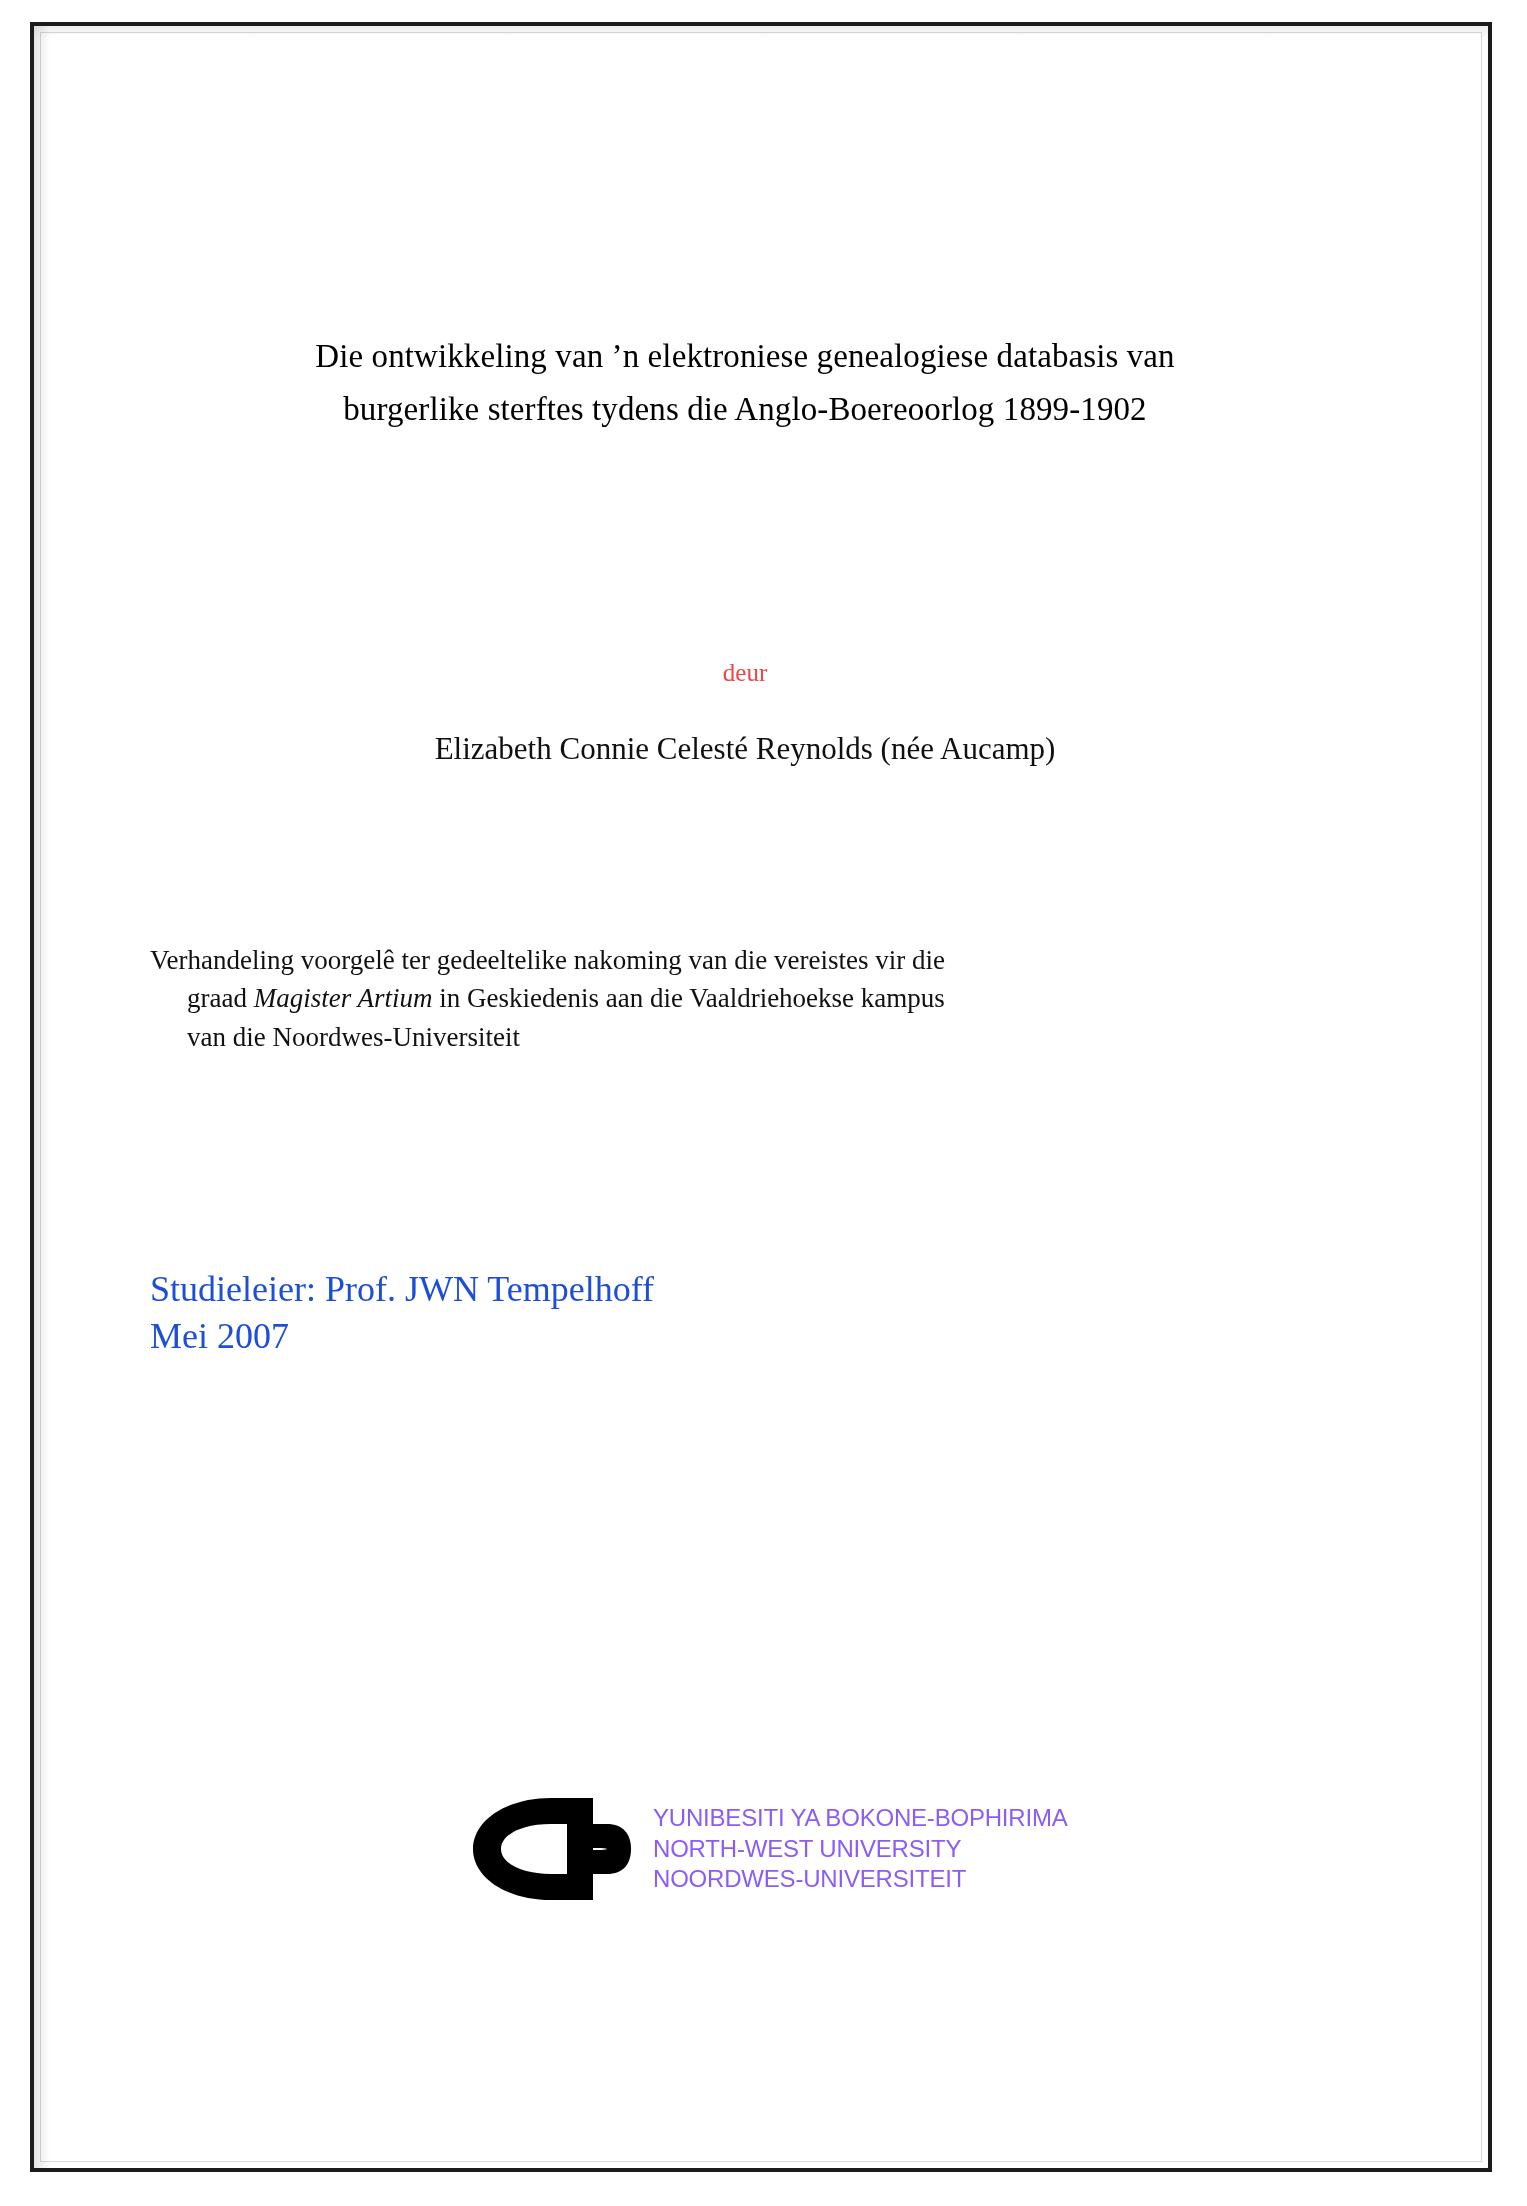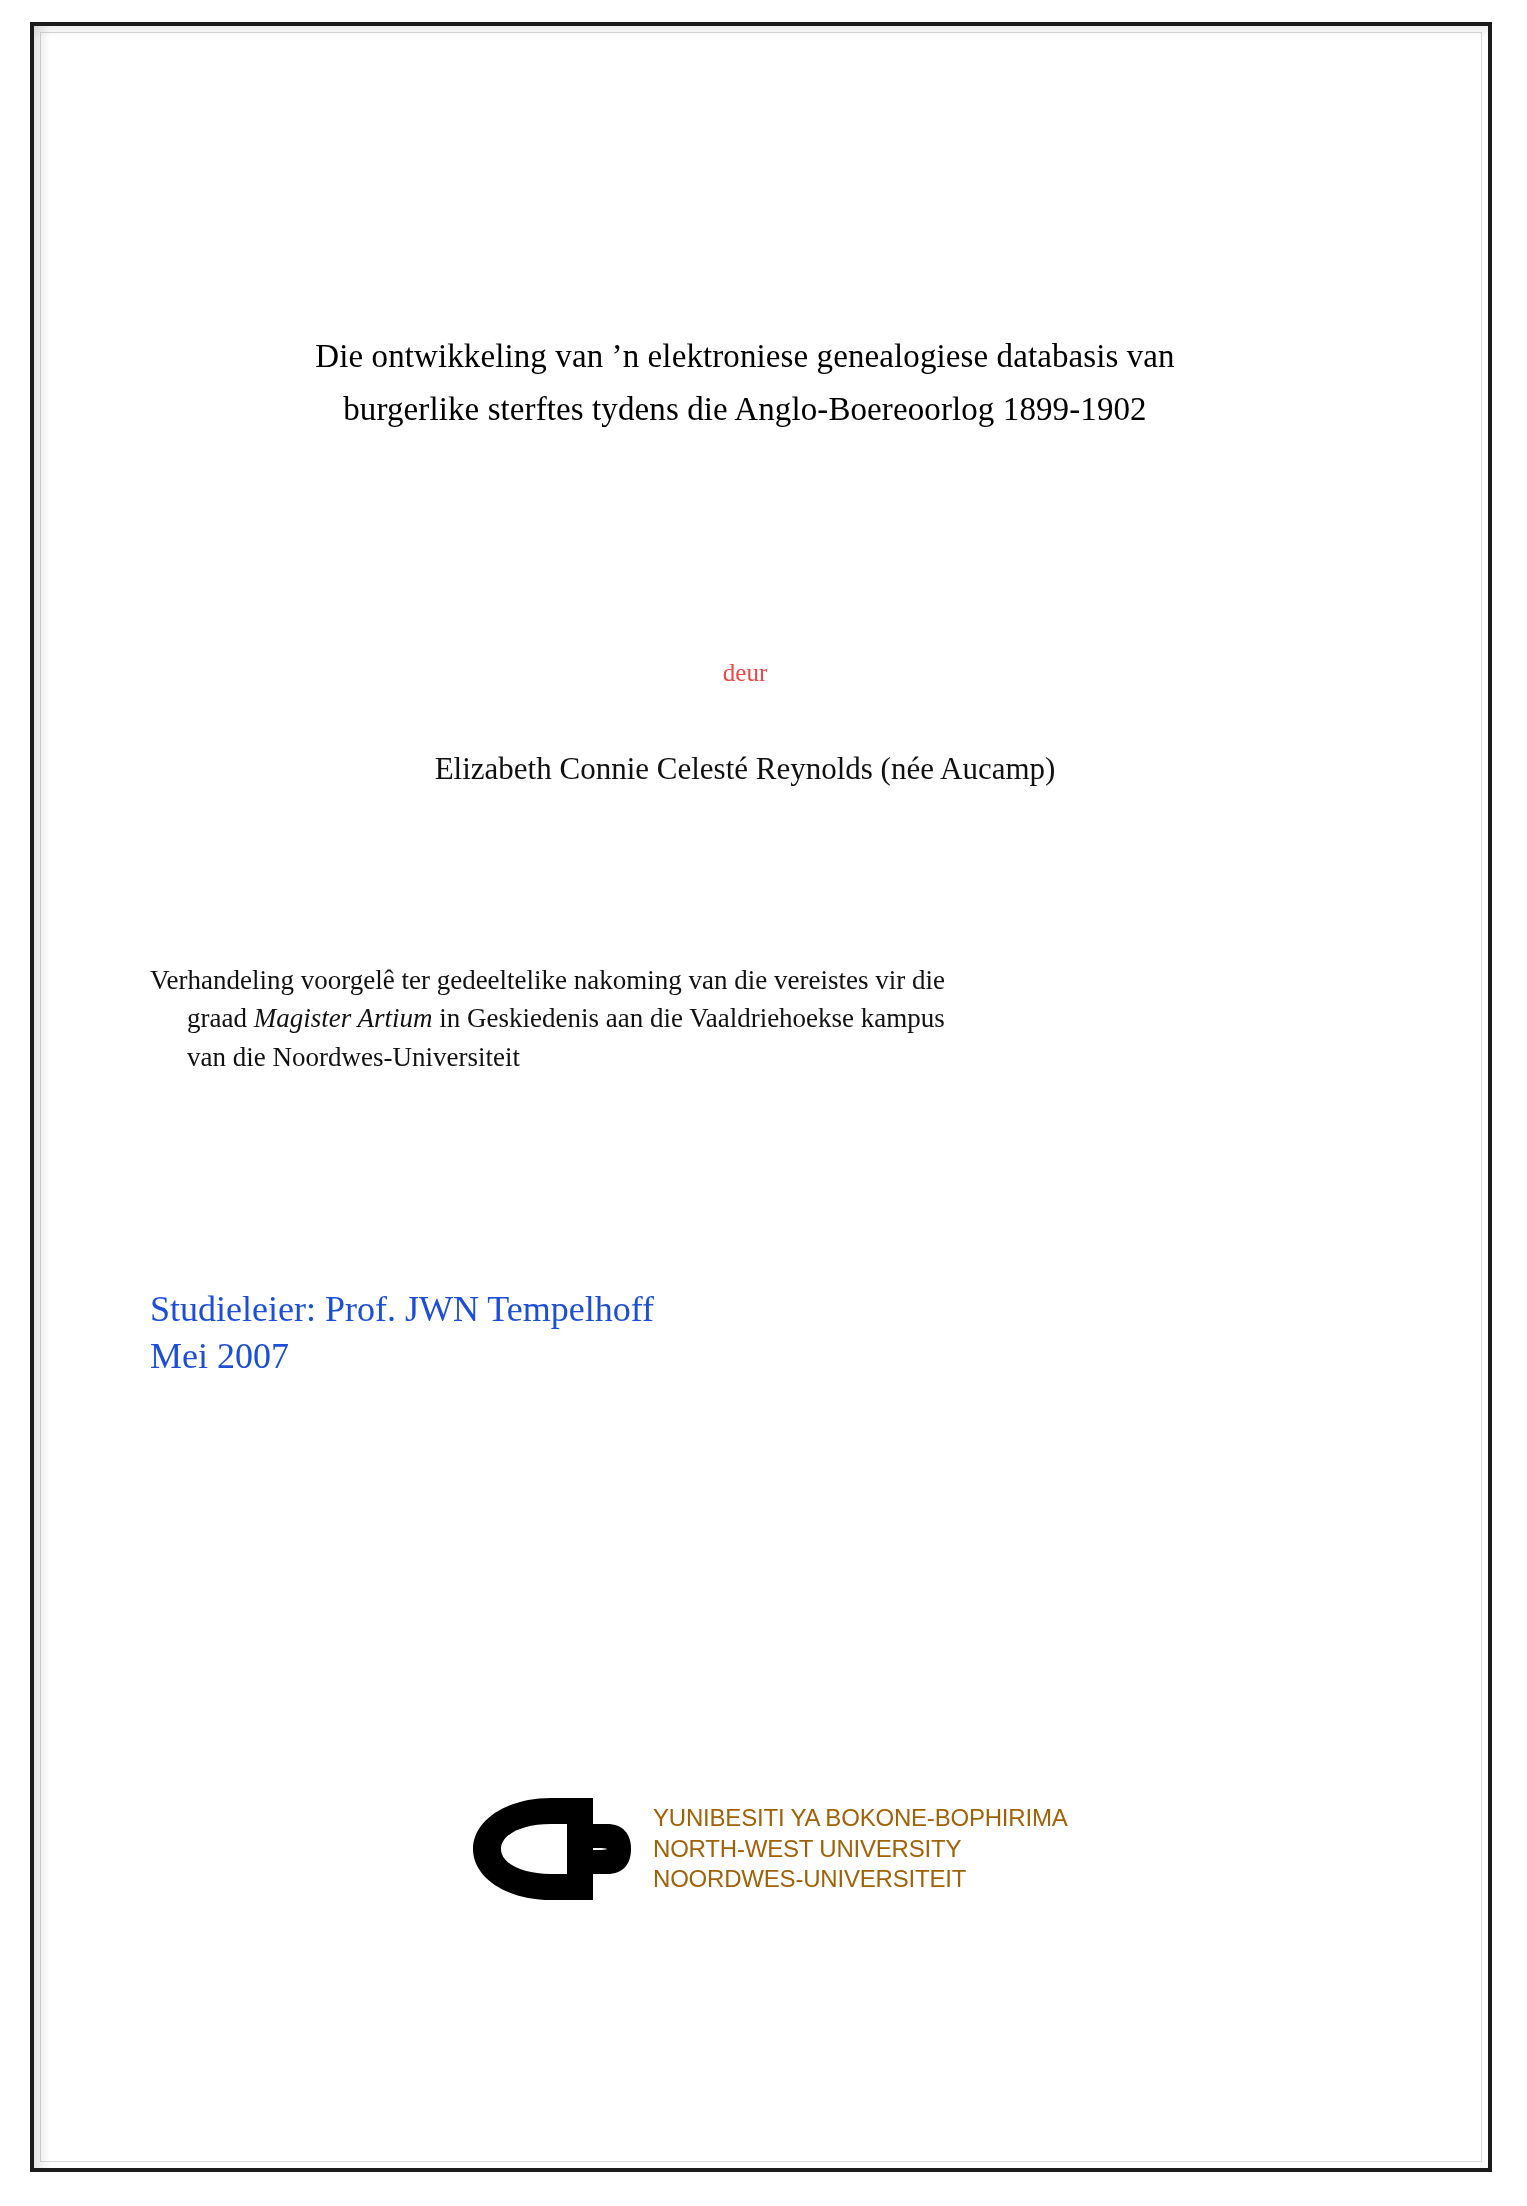--- a/index.html
+++ b/index.html
@@ -78,7 +78,7 @@
   .author {
     text-align: center;
     font-size: 31px;
-    margin-top: 64px;
+    margin-top: 44px;
     color: #101010;
   }
 

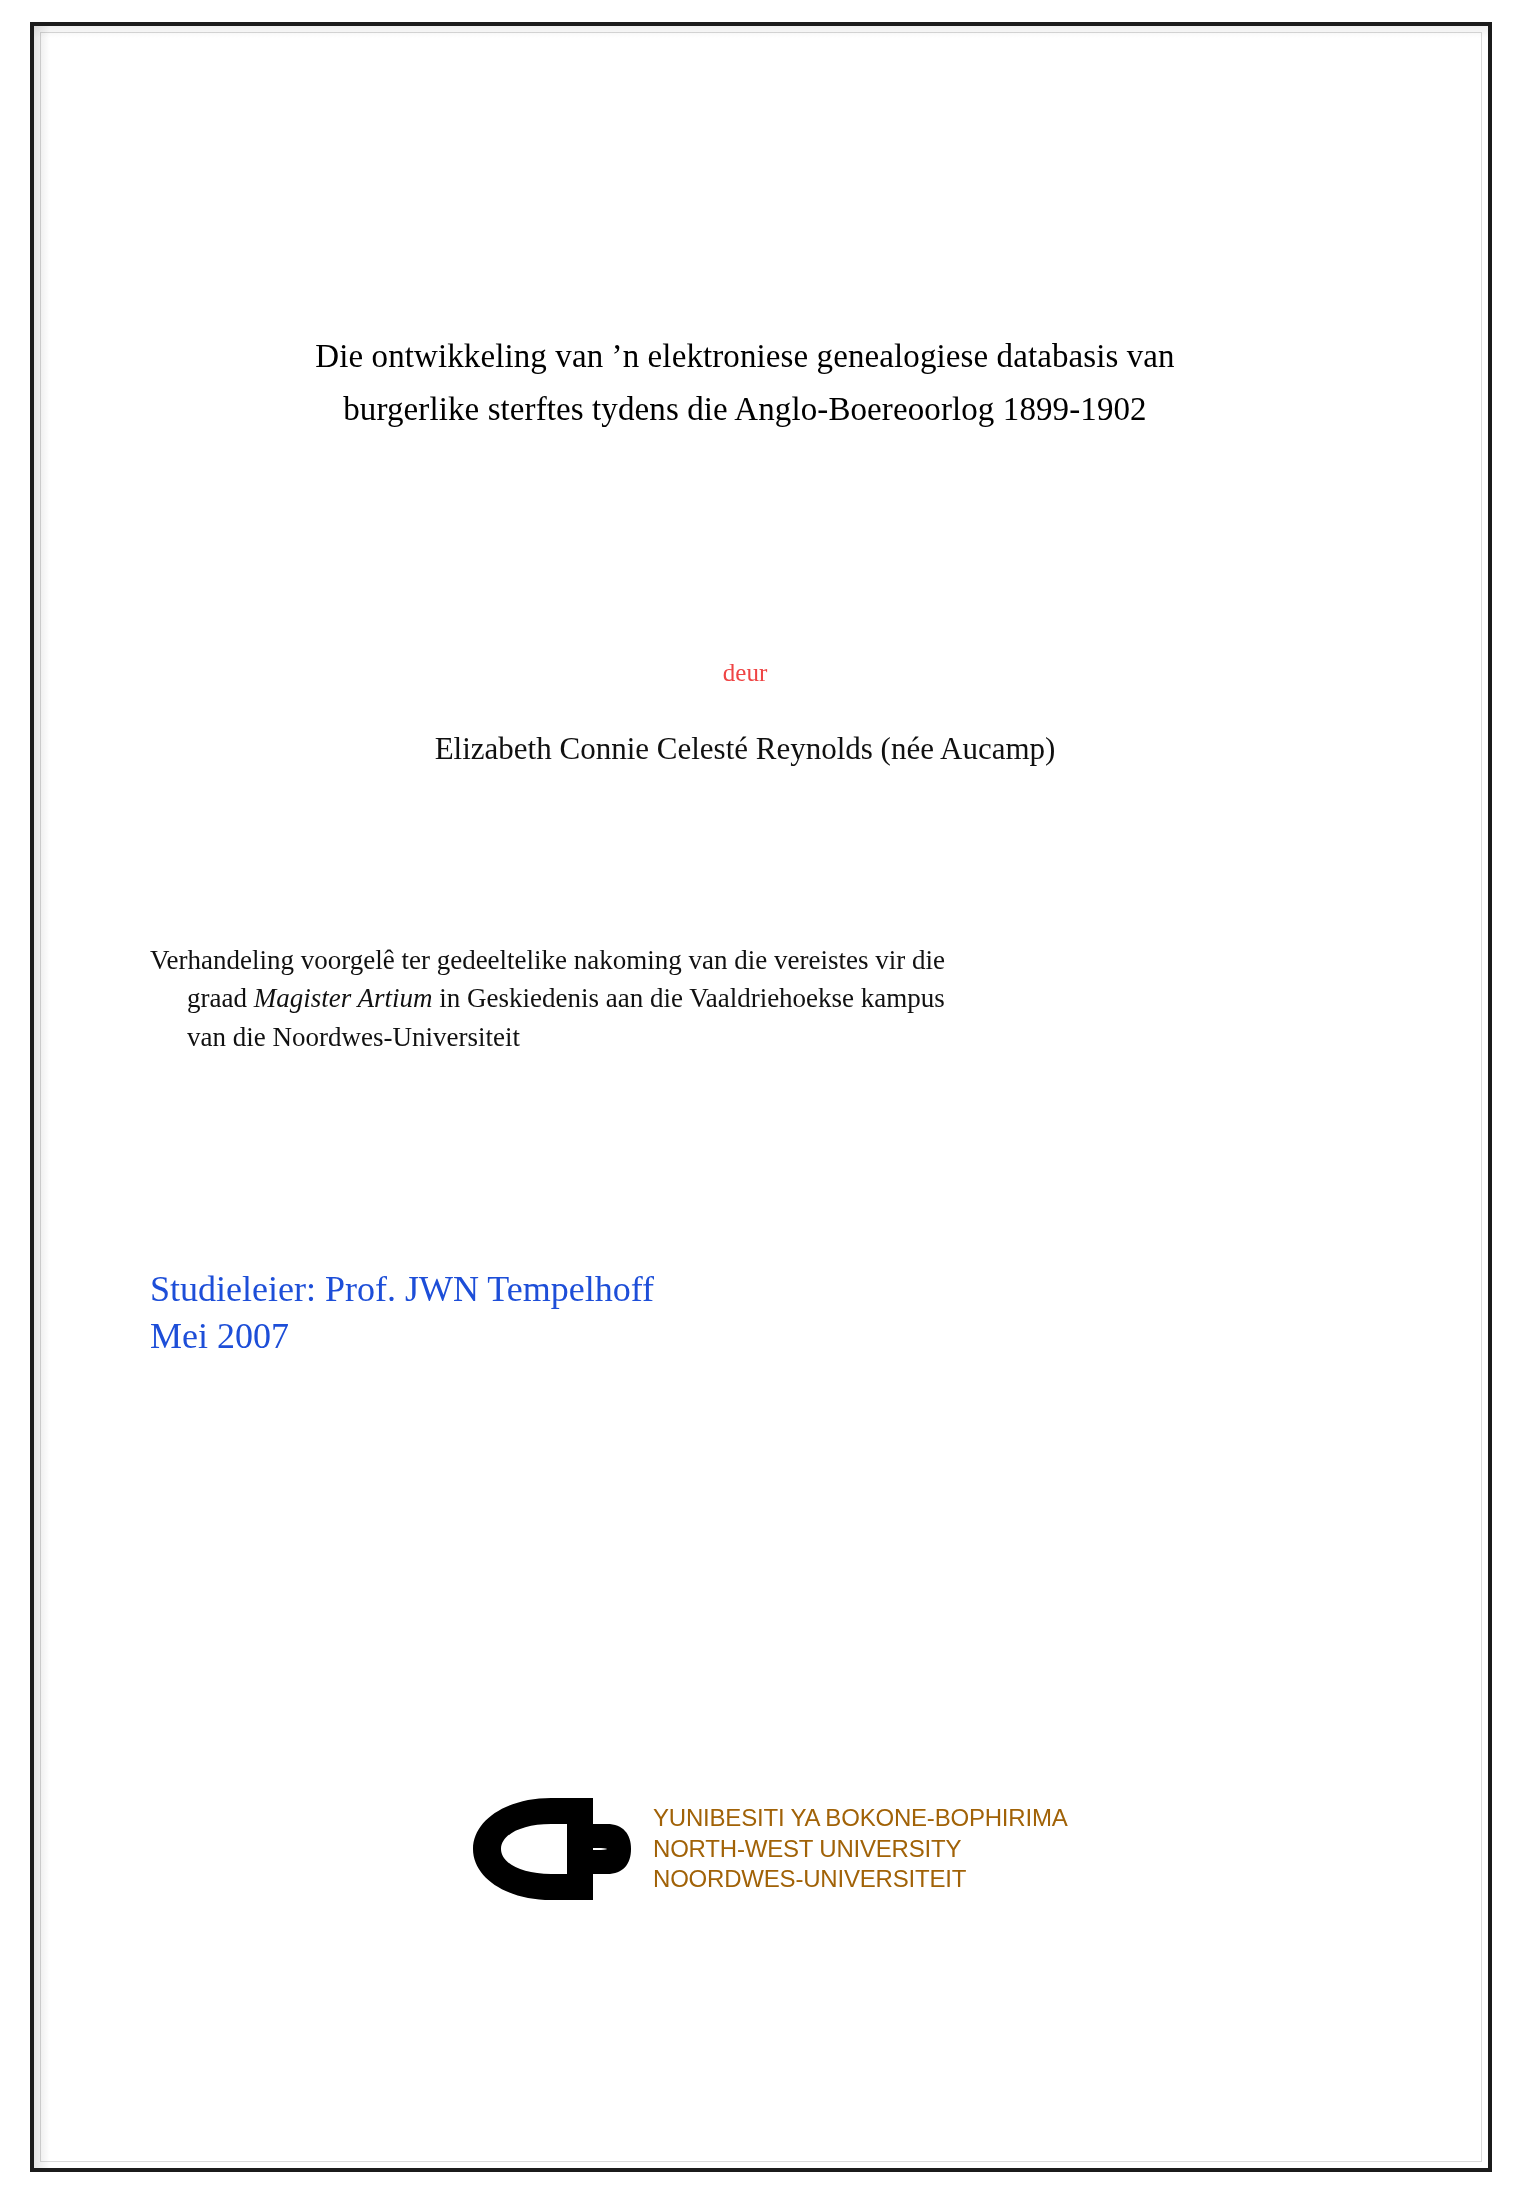--- a/index.html
+++ b/index.html
@@ -128,7 +128,7 @@
     font-size: 24px;
     line-height: 1.28;
     letter-spacing: -0.2px;
-    color: #a16207;
+    color: #8b5cf6;
     white-space: nowrap;
   }
 

